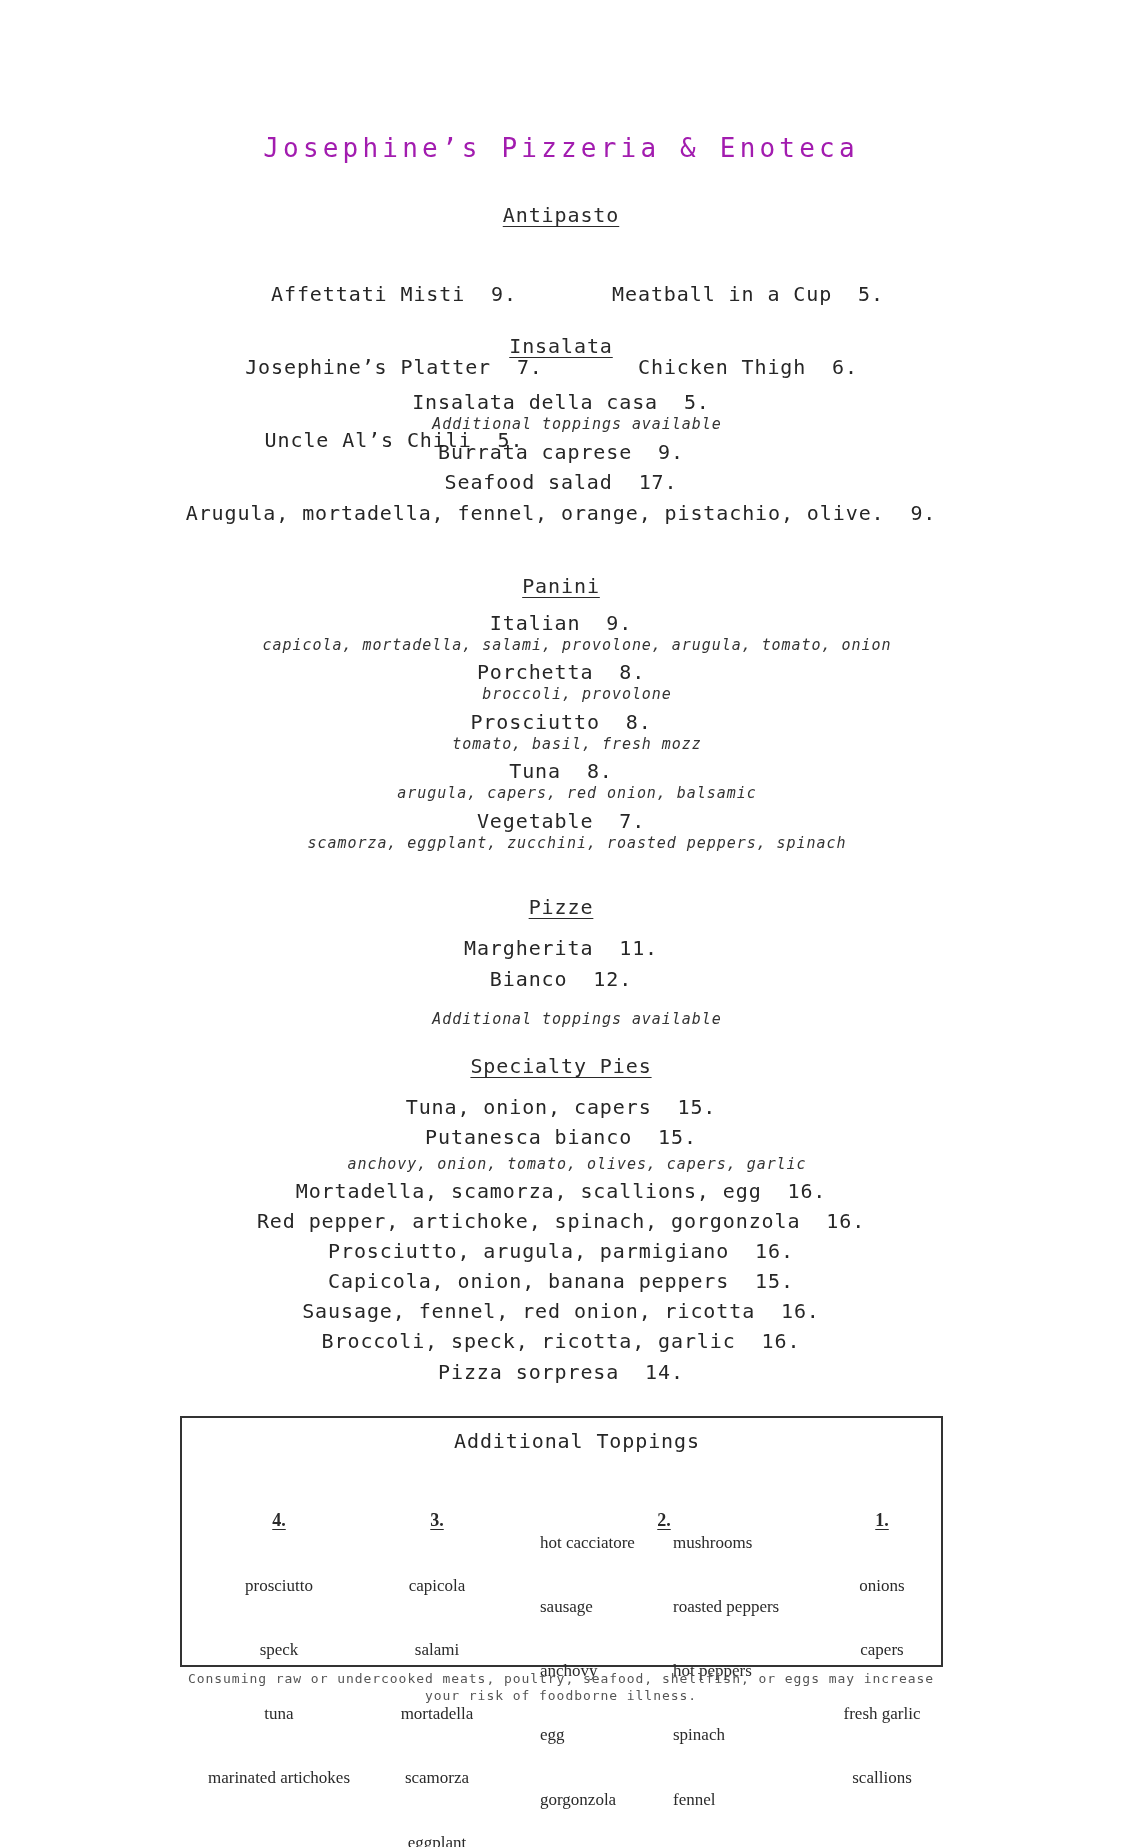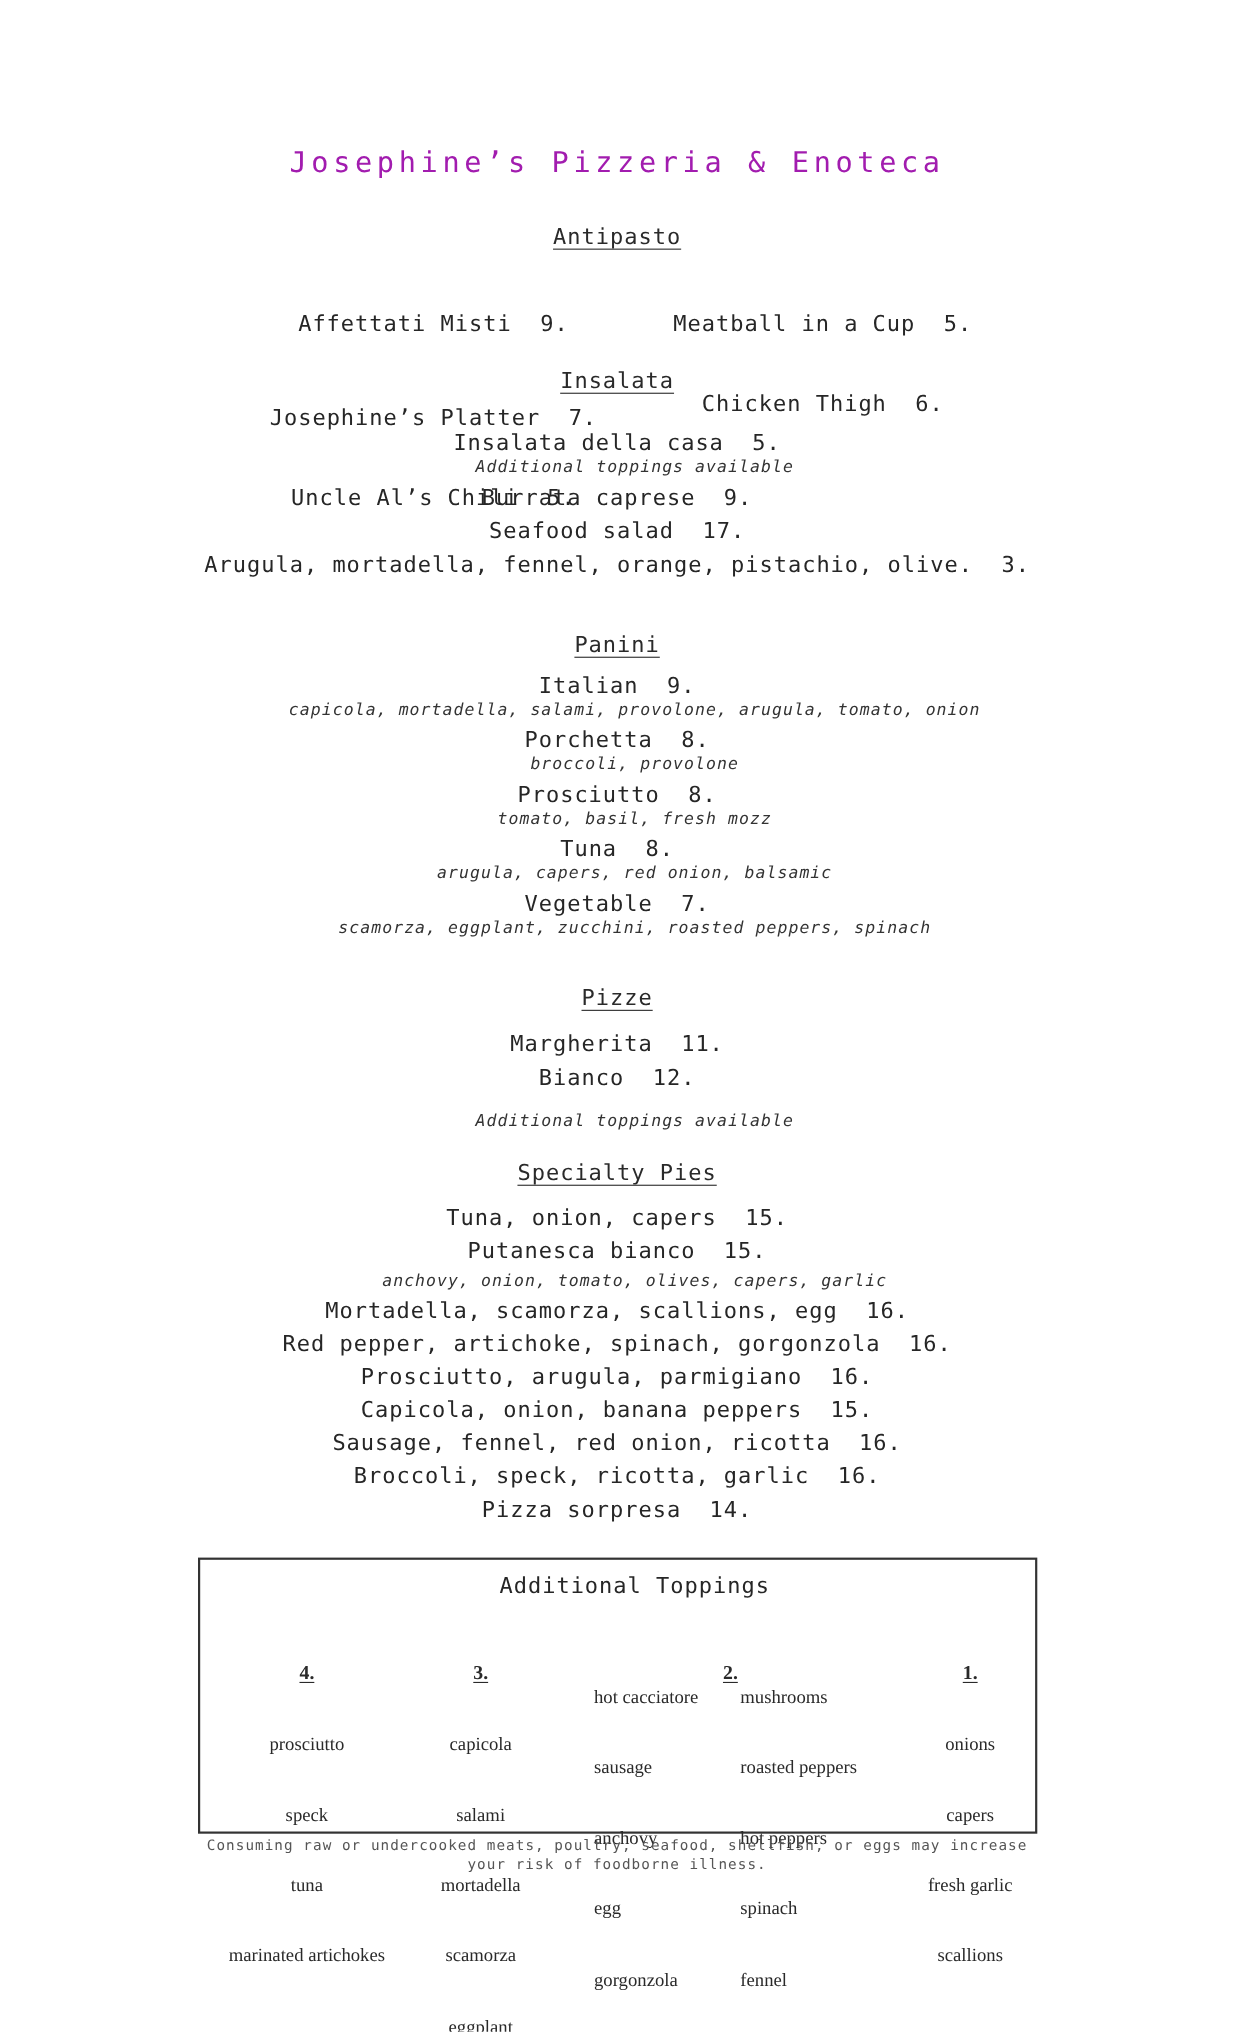--- a/index.html
+++ b/index.html
@@ -28,7 +28,7 @@
 <div class="abs mono heading" style="top:203px;">Antipasto</div>
 <div class="col mono item" style="left:194px; width:400px; top:234px;">
   <div>Affettati Misti  9.</div>
-  <div style="margin-top:13px;">Josephine’s Platter  7.</div>
+  <div style="margin-top:1px;">Josephine’s Platter  7.</div>
   <div style="margin-top:1px;">Uncle Al’s Chili  5.</div>
 </div>
 <div class="col mono item" style="left:548px; width:400px; top:234px;">

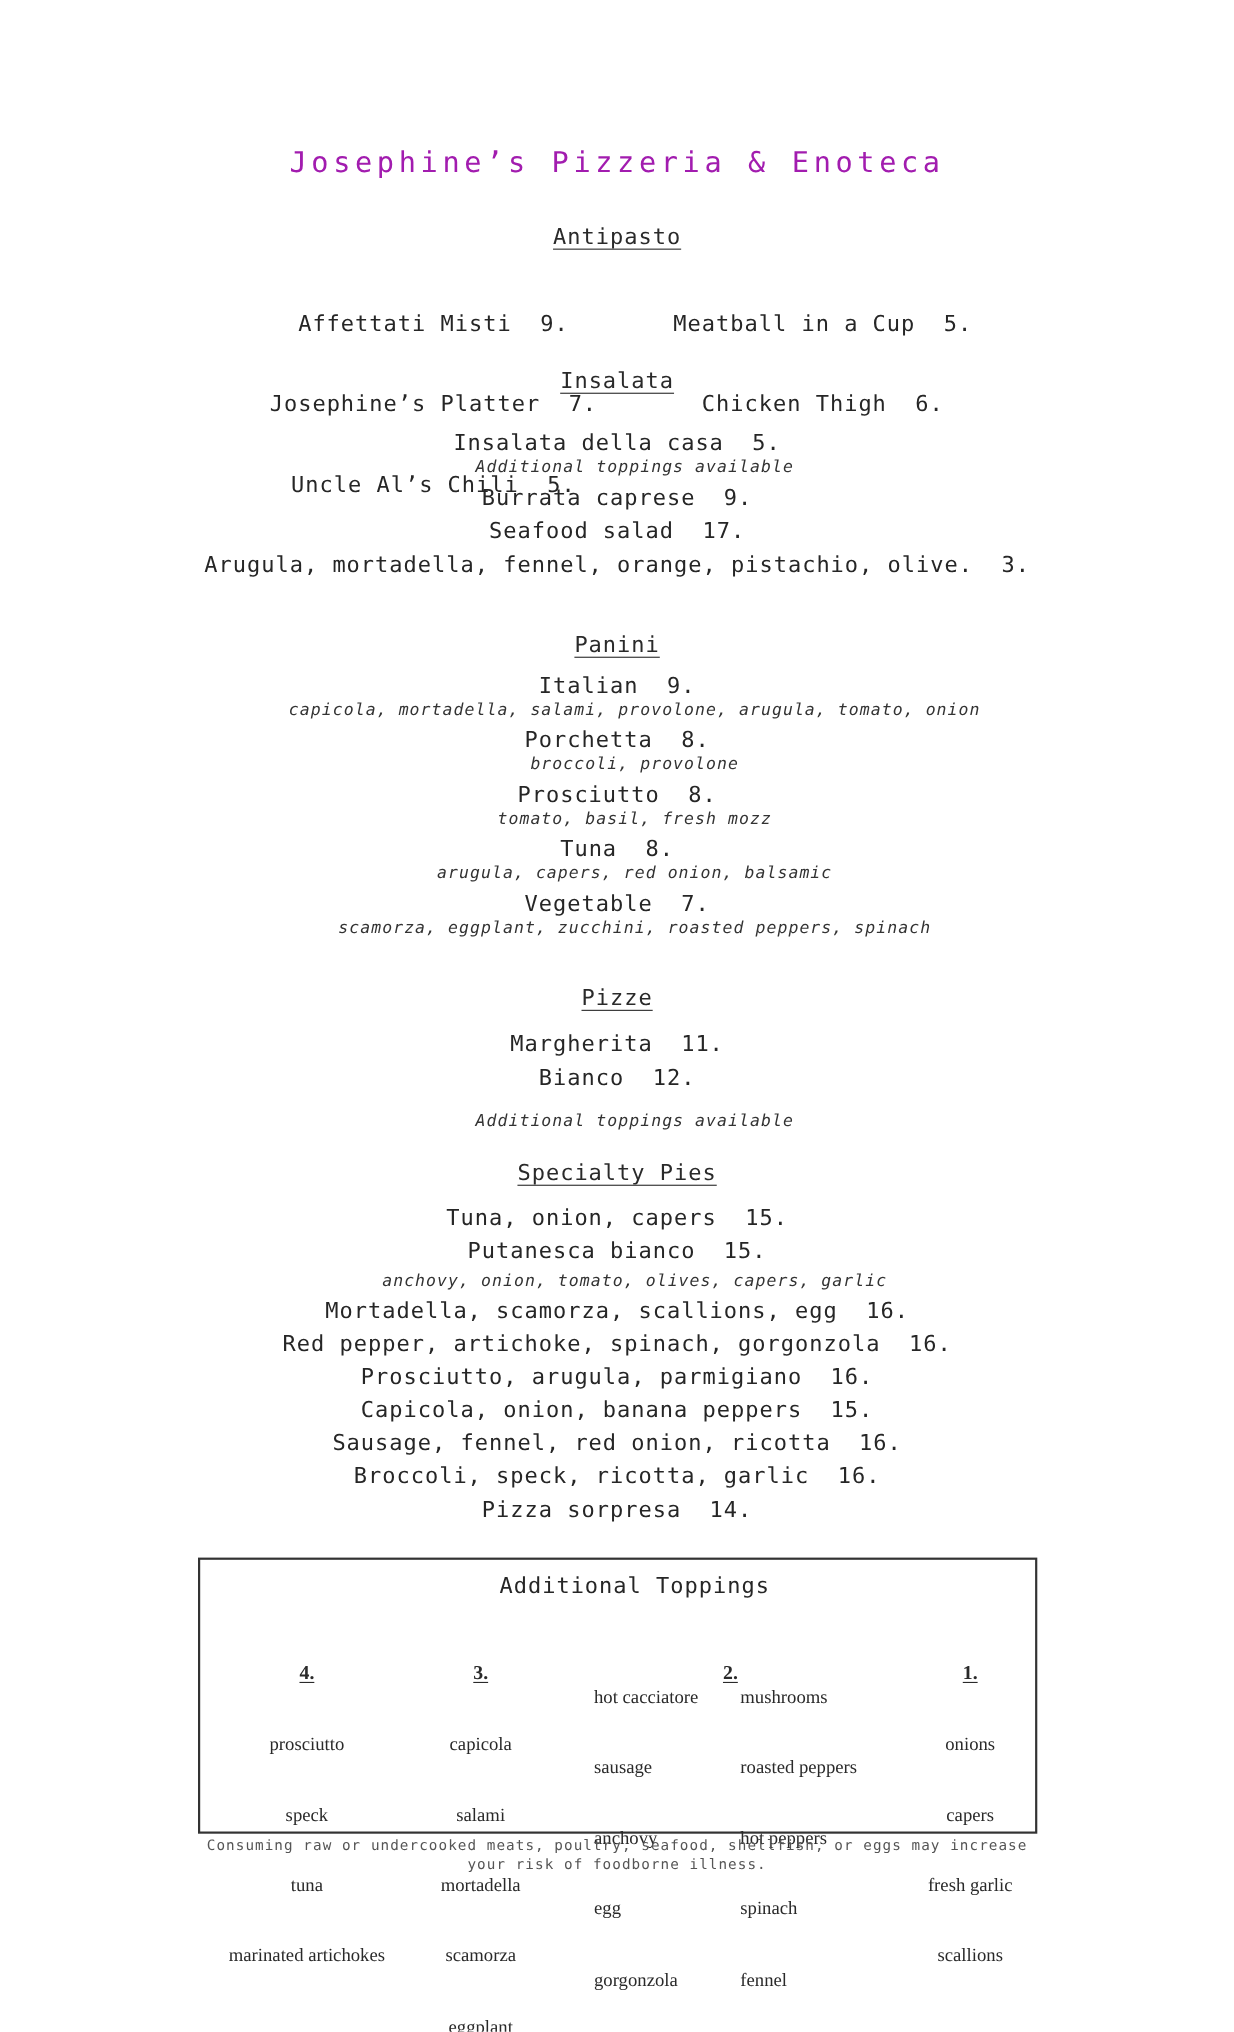--- a/index.html
+++ b/index.html
@@ -41,7 +41,7 @@
 <div class="abs mono desc" style="top:415px;">Additional toppings available</div>
 <div class="abs mono item" style="top:440px;">Burrata caprese  9.</div>
 <div class="abs mono item" style="top:470px;">Seafood salad  17.</div>
-<div class="abs mono item" style="top:501px;">Arugula, mortadella, fennel, orange, pistachio, olive.  3.</div>
+<div class="abs mono item" style="top:501px;">Arugula, mortadella, fennel, orange, pistachio, olive.  9.</div>
 
 <div class="abs mono heading" style="top:574px;">Panini</div>
 <div class="abs mono item" style="top:611px;">Italian  9.</div>

